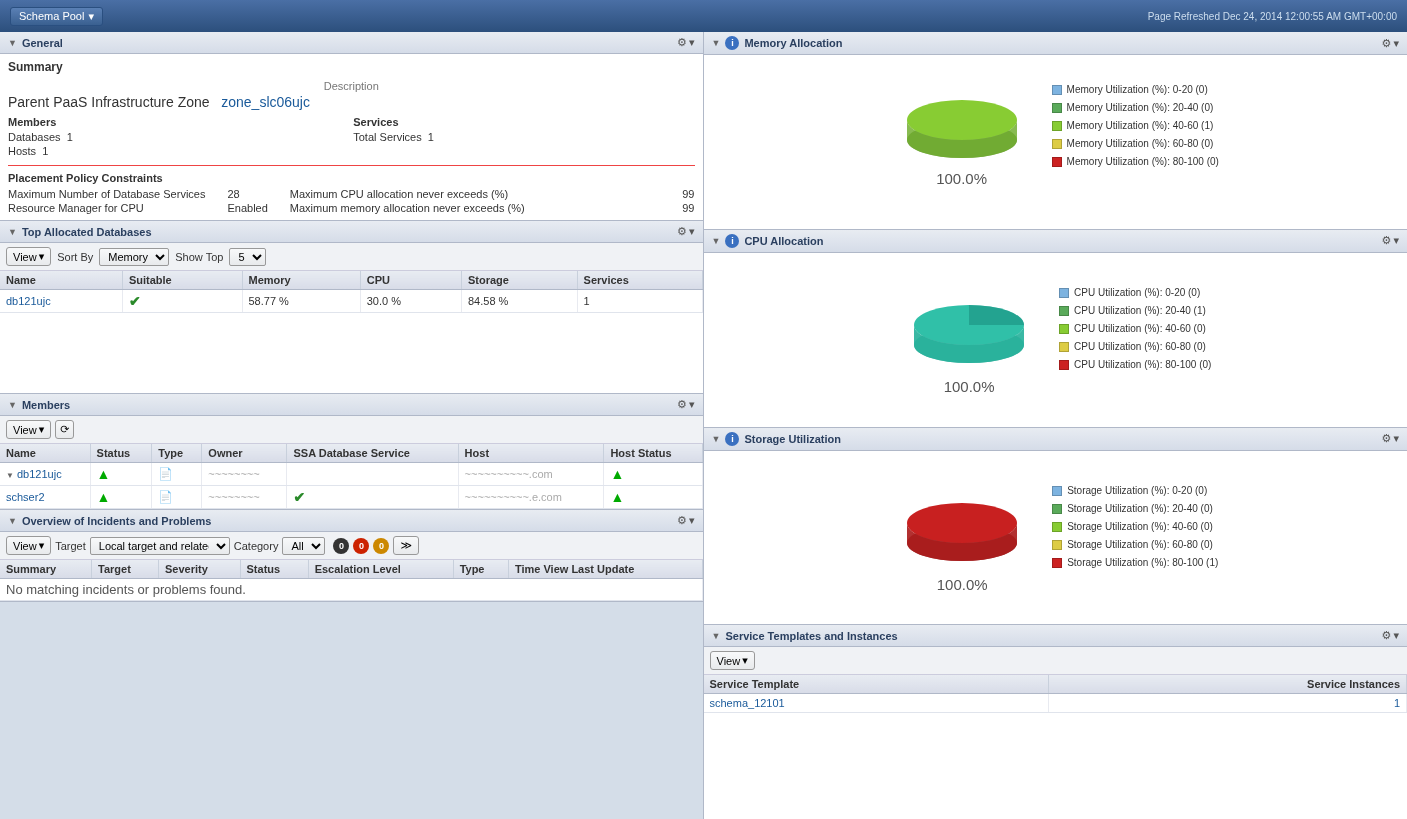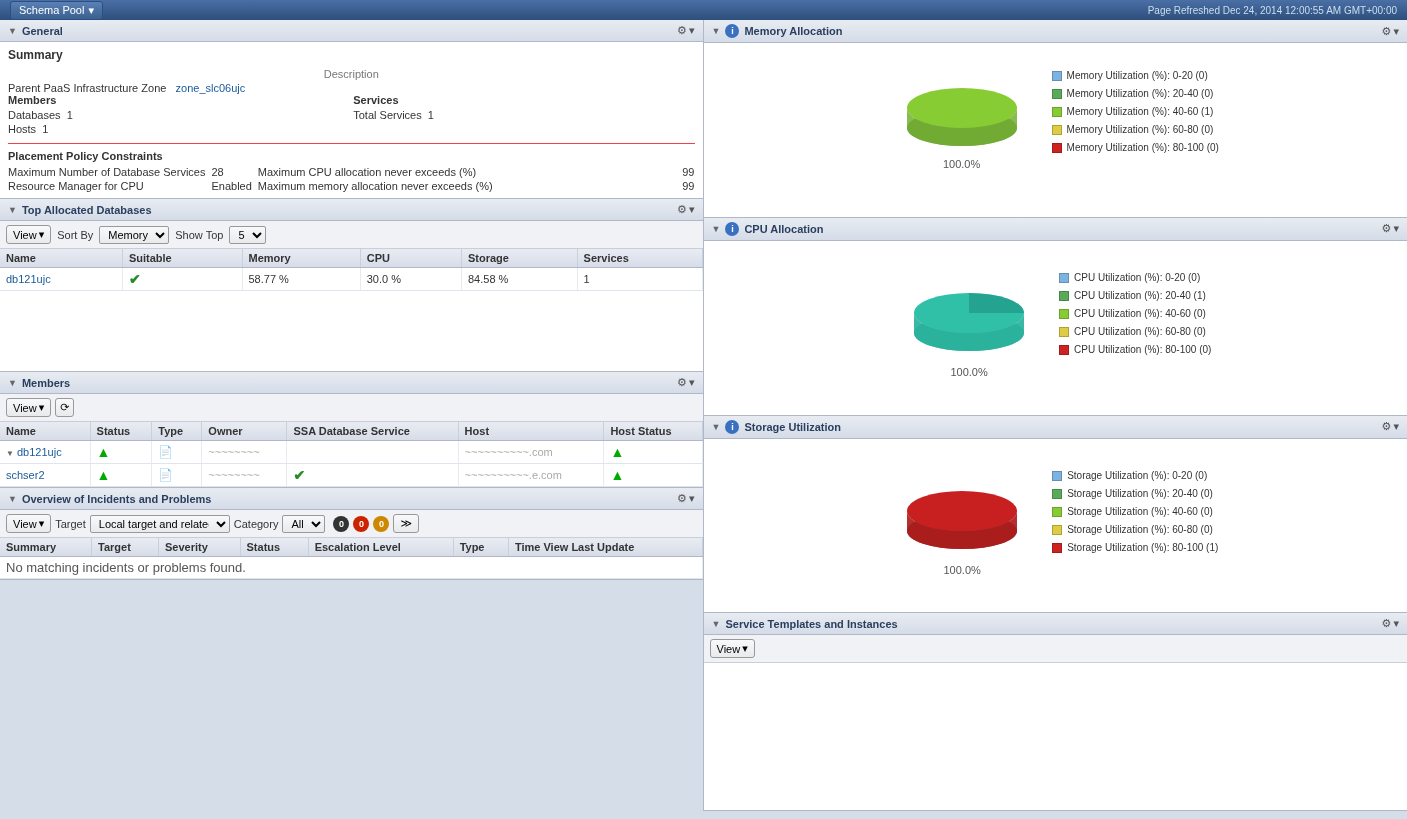--- a/index.html
+++ b/index.html
@@ -14,7 +14,7 @@
     
     .top-bar {
       background: linear-gradient(to bottom, #4a6fa5, #2c4f7c);
-      height: 20px;
+      height: 32px;
       display: flex;
       align-items: center;
       justify-content: space-between;

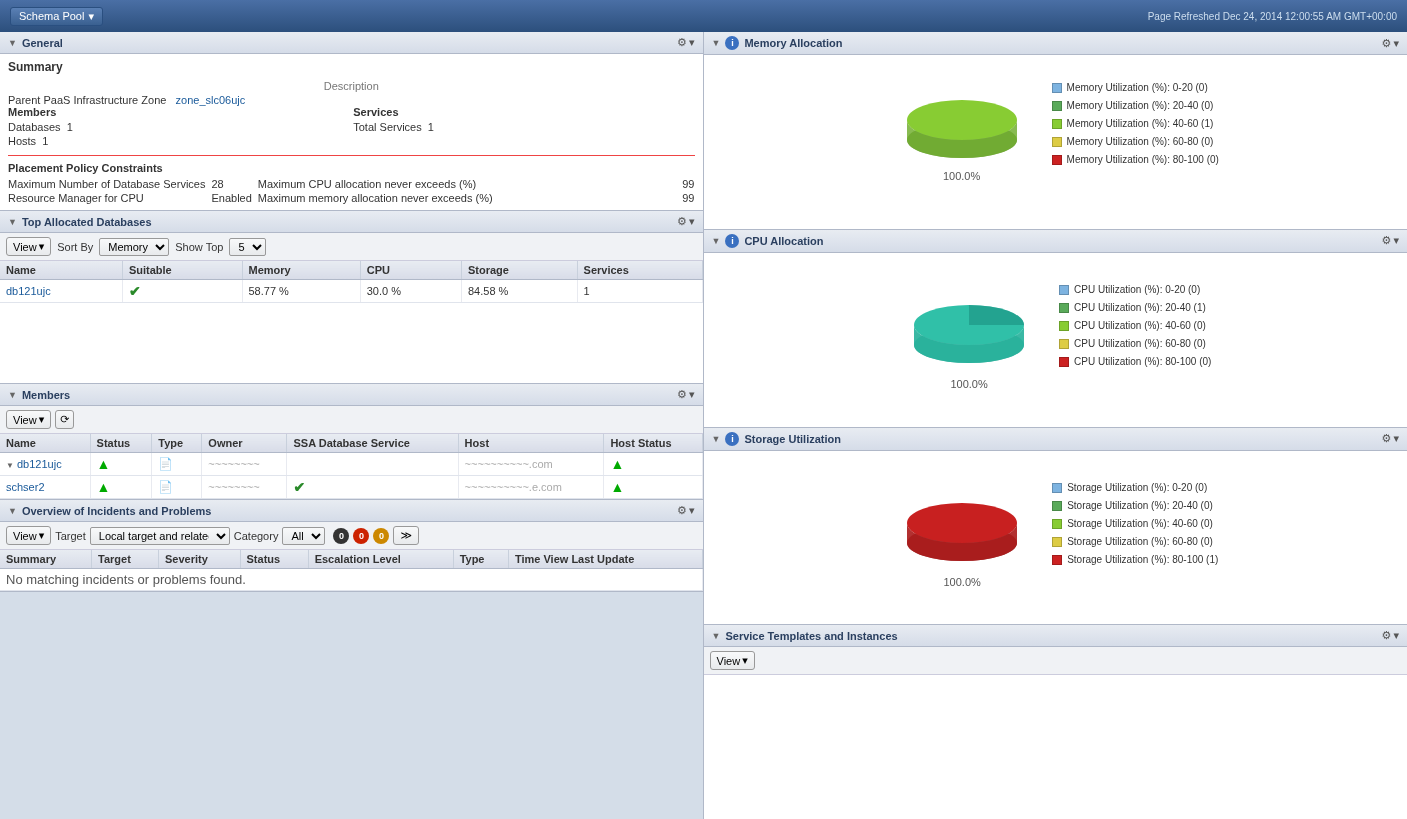--- a/index.html
+++ b/index.html
@@ -128,7 +128,8 @@
     }
 
     .parent-row {
-      font-size: 11px;
+      margin-bottom: 6px;
+      font-size: 14px;
     }
 
     .blue-link {

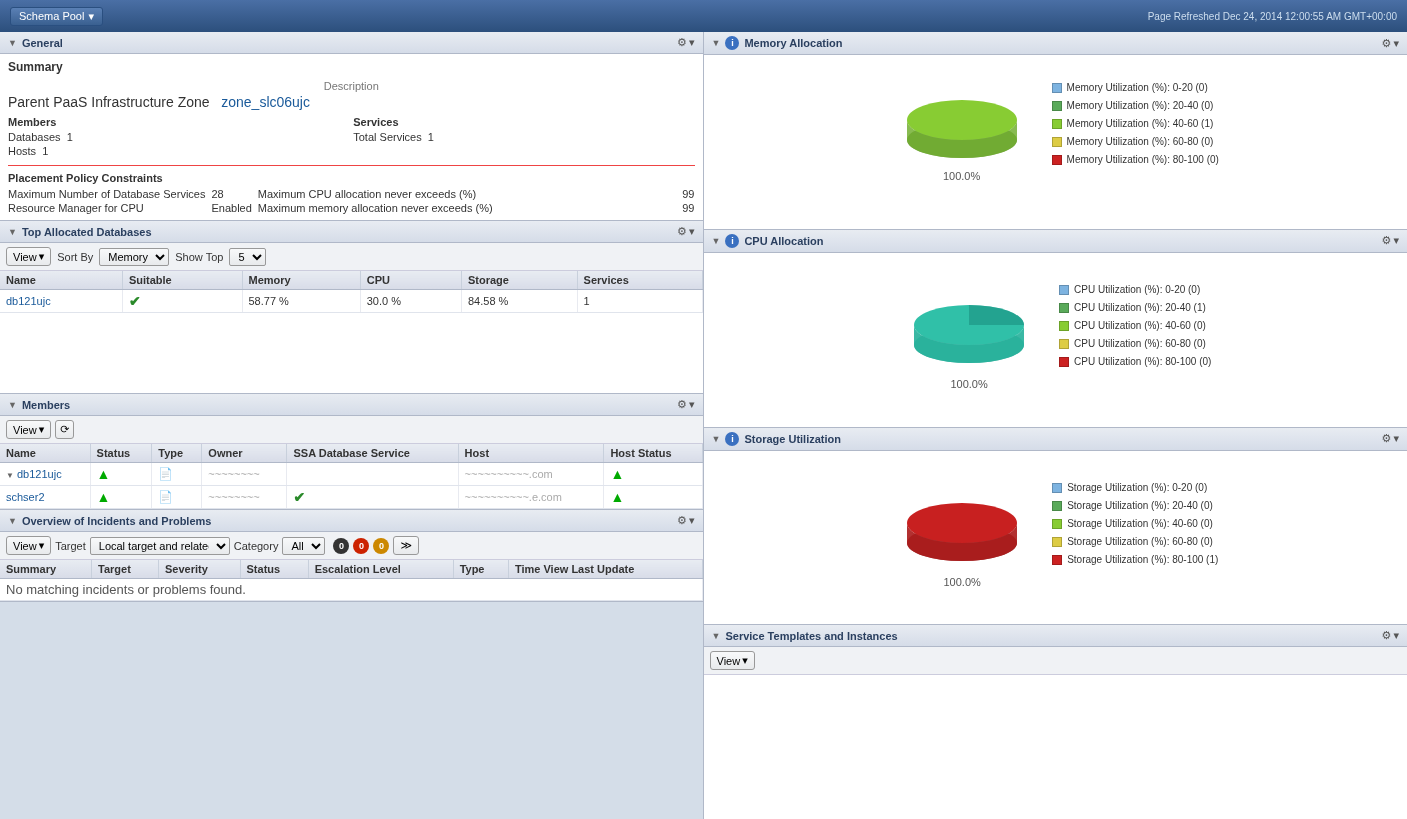--- a/index.html
+++ b/index.html
@@ -261,7 +261,7 @@
     }
 
     .pie-label {
-      font-size: 11px;
+      font-size: 15px;
       color: #555;
       margin-top: 5px;
     }

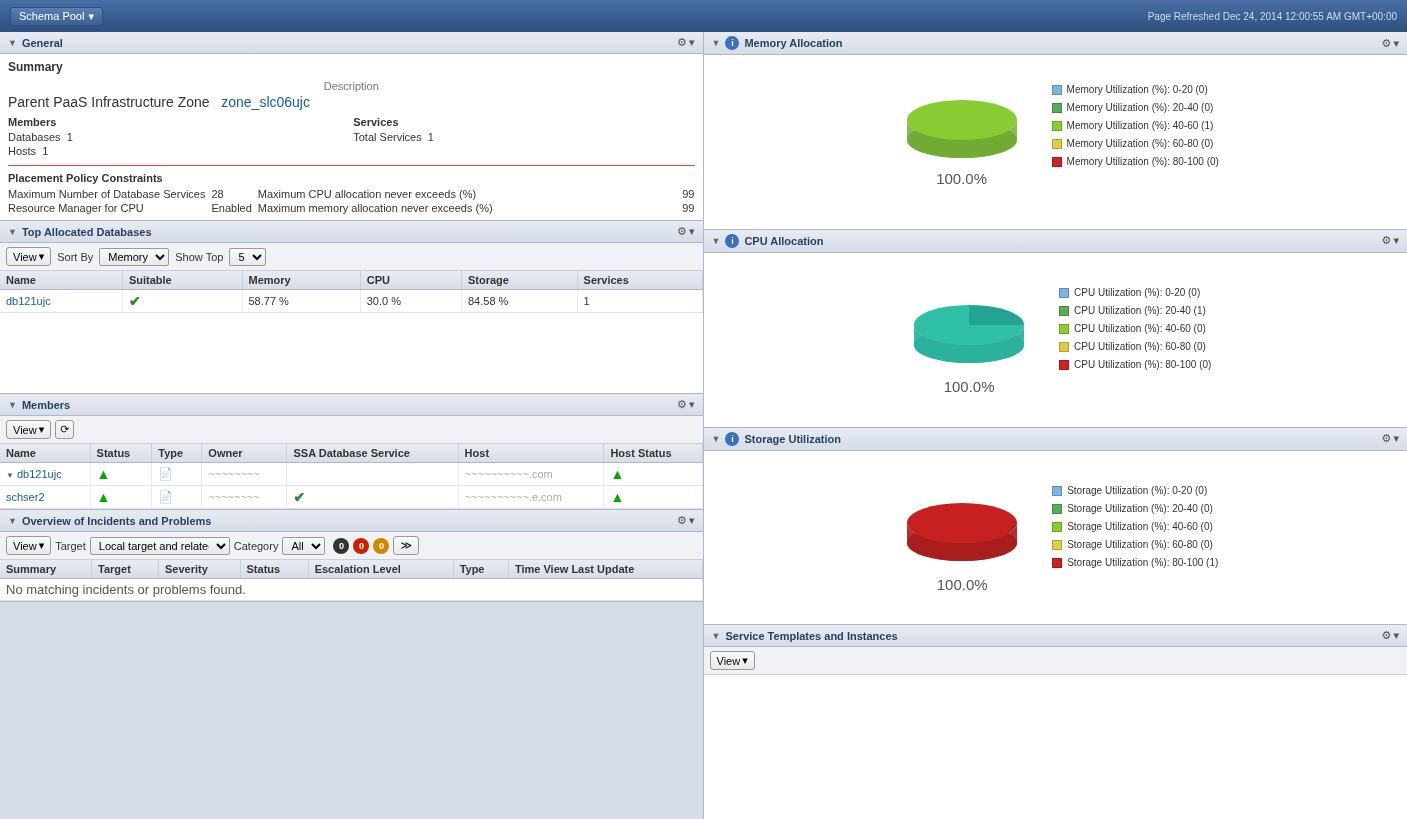--- a/index.html
+++ b/index.html
@@ -169,7 +169,7 @@
     .placement-grid {
       display: grid;
       grid-template-columns: auto auto 1fr auto;
-      gap: 2px 6px;
+      gap: 2px 22px;
       font-size: 11px;
     }
 

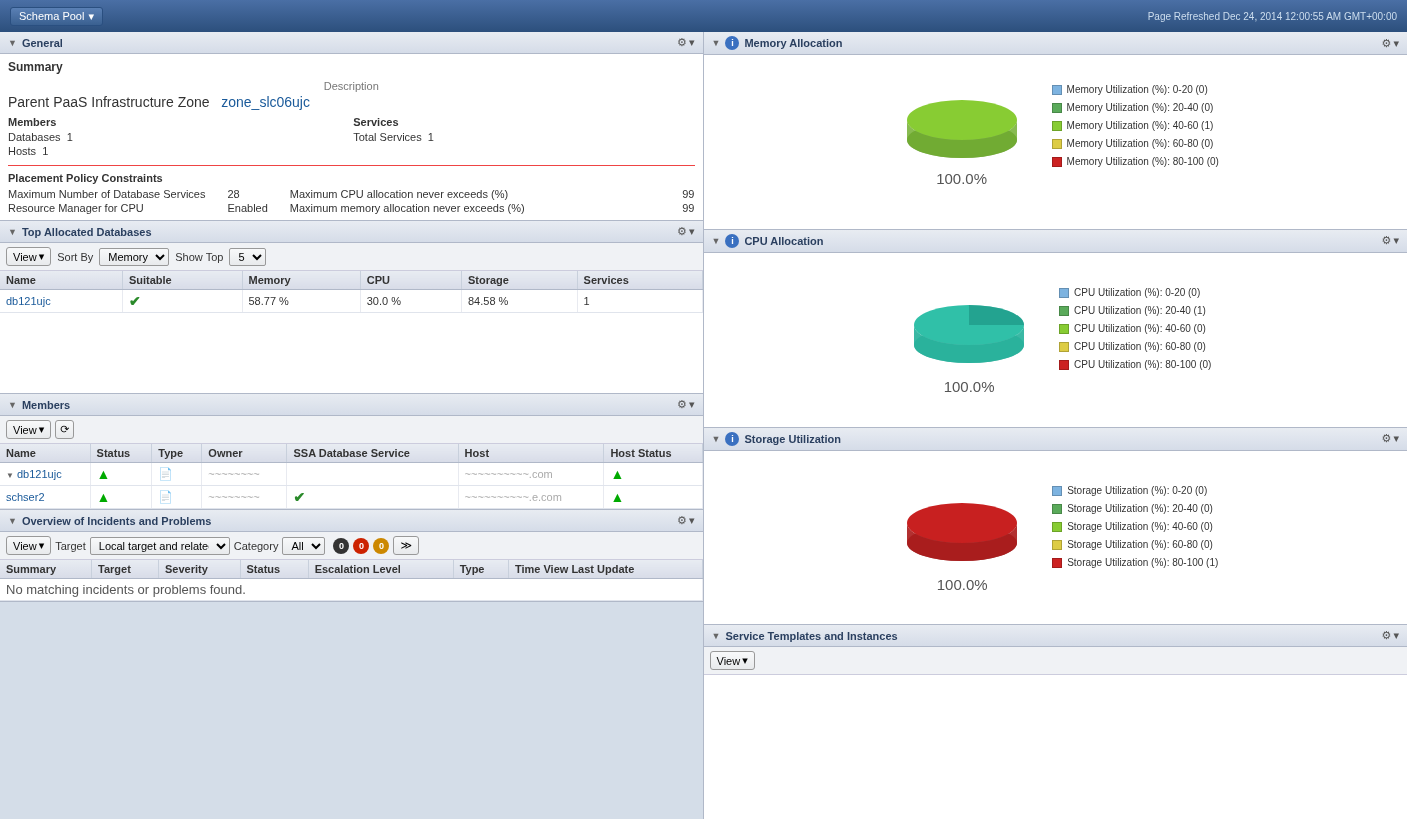--- a/index.html
+++ b/index.html
@@ -769,6 +769,26 @@
           <span>▾</span>
         </button>
       </div>
+      <div>
+        <table class="data-table">
+          <thead>
+            <tr>
+              <th>Service Template</th>
+              <th style="text-align:right;">Service Instances</th>
+            </tr>
+          </thead>
+          <tbody>
+            <tr>
+              <td>
+                <a class="blue-link">schema_12101</a>
+              </td>
+              <td style="text-align:right;">
+                <a class="blue-link">1</a>
+              </td>
+            </tr>
+          </tbody>
+        </table>
+      </div>
     </div>
 
   </div>

